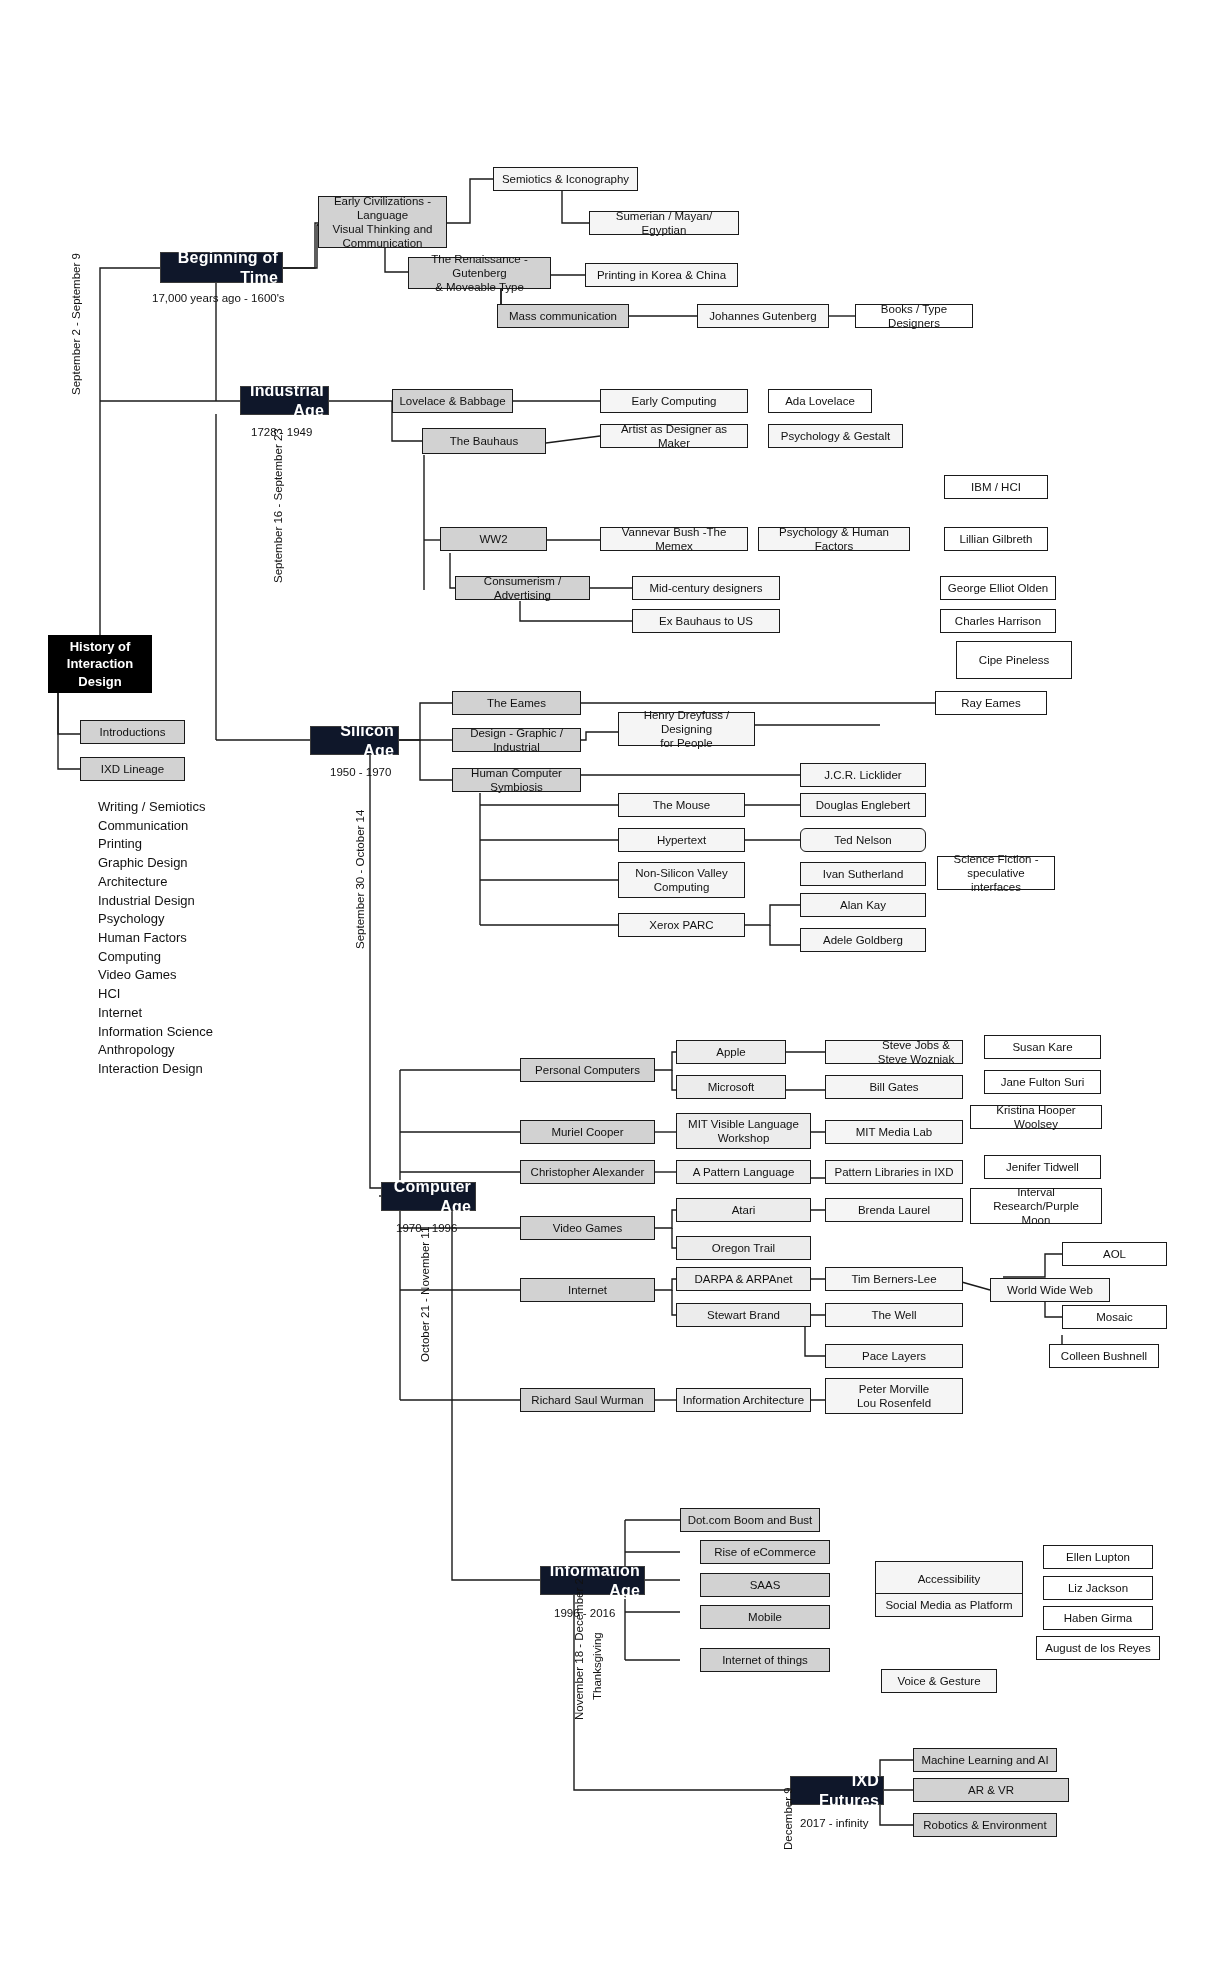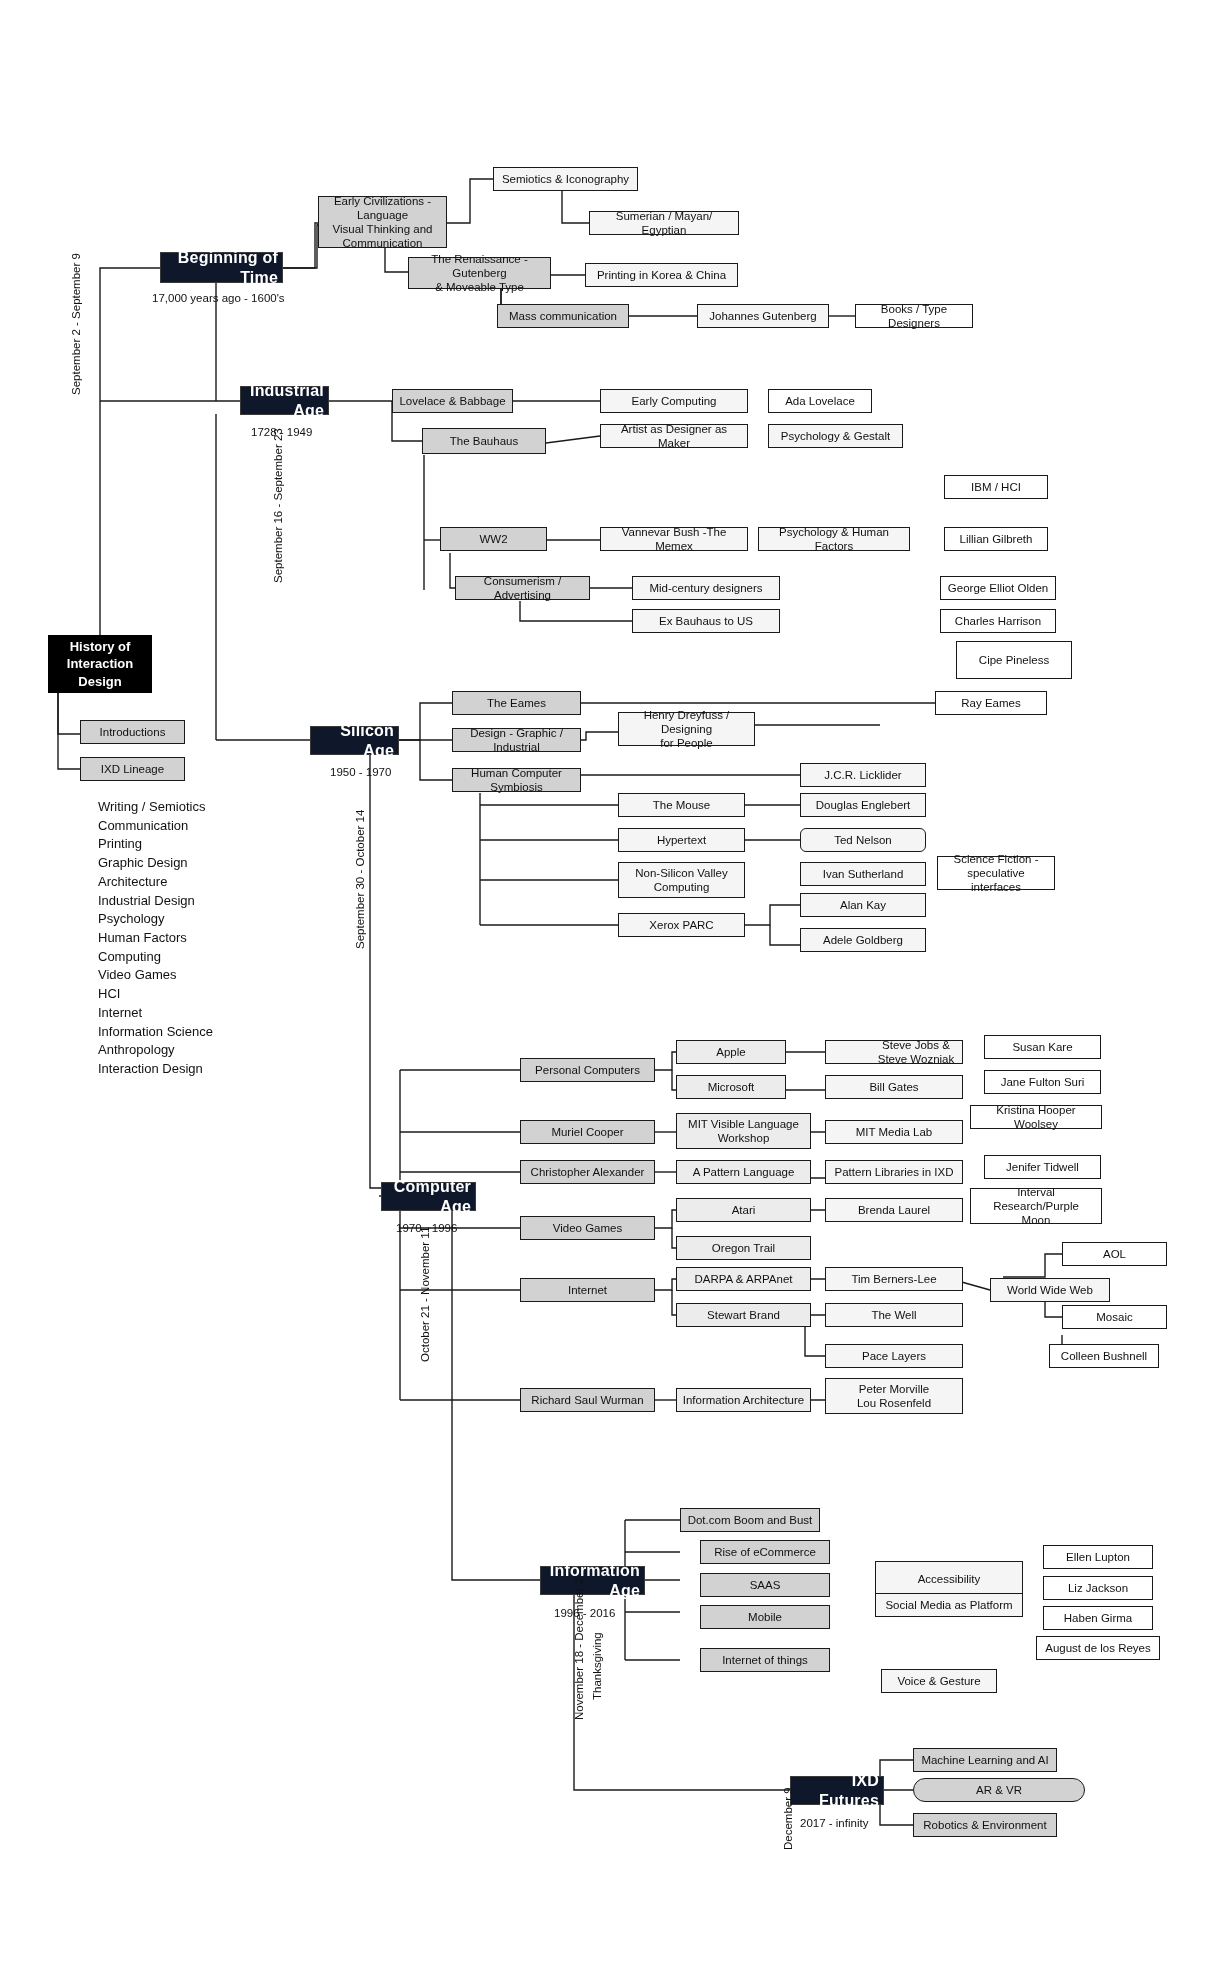--- a/index.html
+++ b/index.html
@@ -406,7 +406,7 @@
   <div class="node lvl1" style="left:700px;top:1648px;width:130px;height:24px;">Internet of things</div>
 
   <div class="node lvl1" style="left:913px;top:1748px;width:144px;height:24px;">Machine Learning and AI</div>
-  <div class="node lvl1" style="left:913px;top:1778px;width:172px;height:24px;border-radius:12px;">AR &amp; VR</div>
+  <div class="node lvl1" style="left:913px;top:1778px;width:156px;height:24px;">AR &amp; VR</div>
   <div class="node lvl1" style="left:913px;top:1813px;width:144px;height:24px;">Robotics &amp; Environment</div>
 
 </div>

